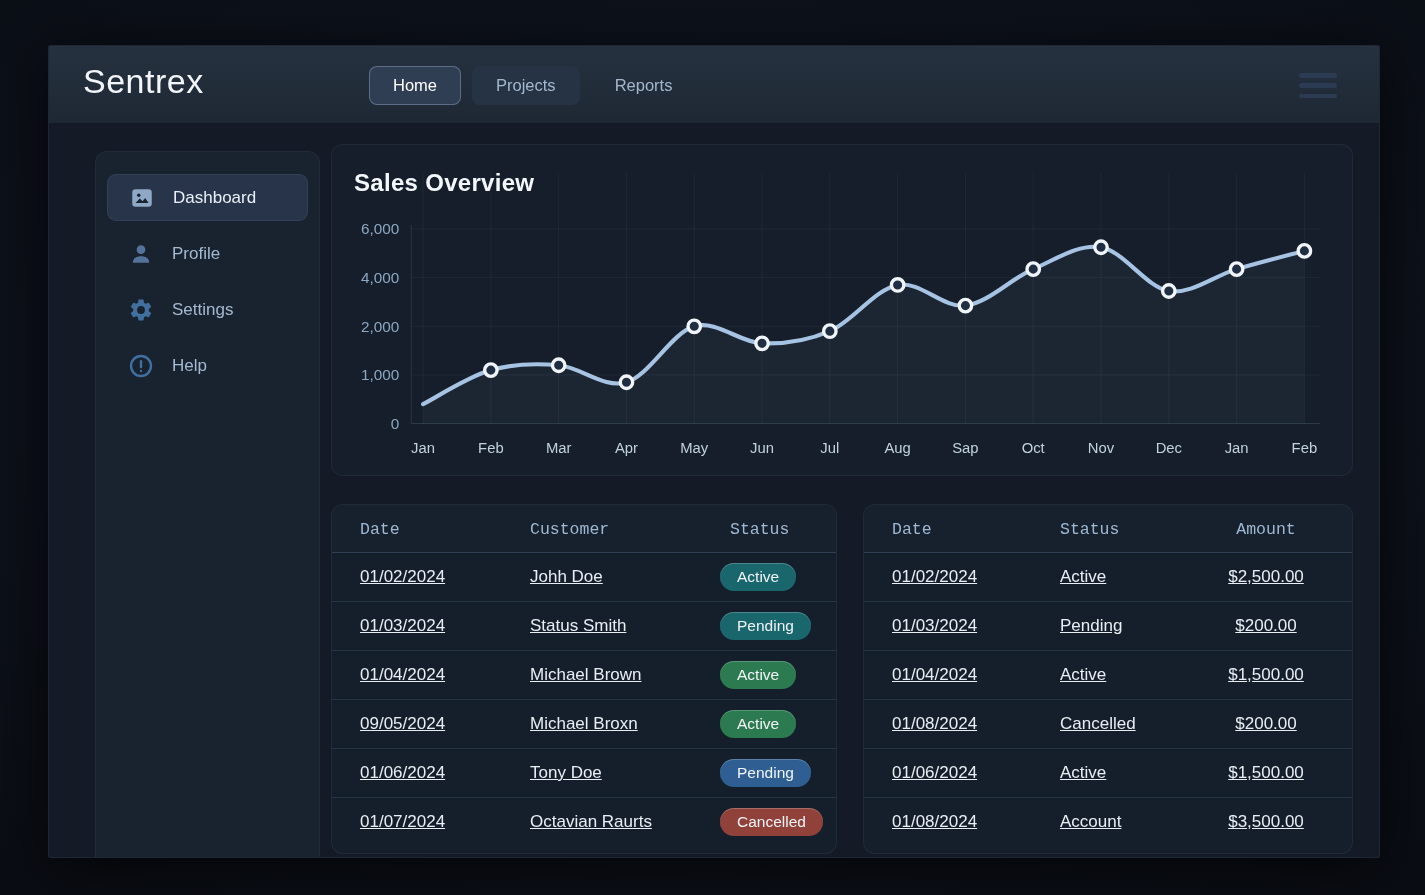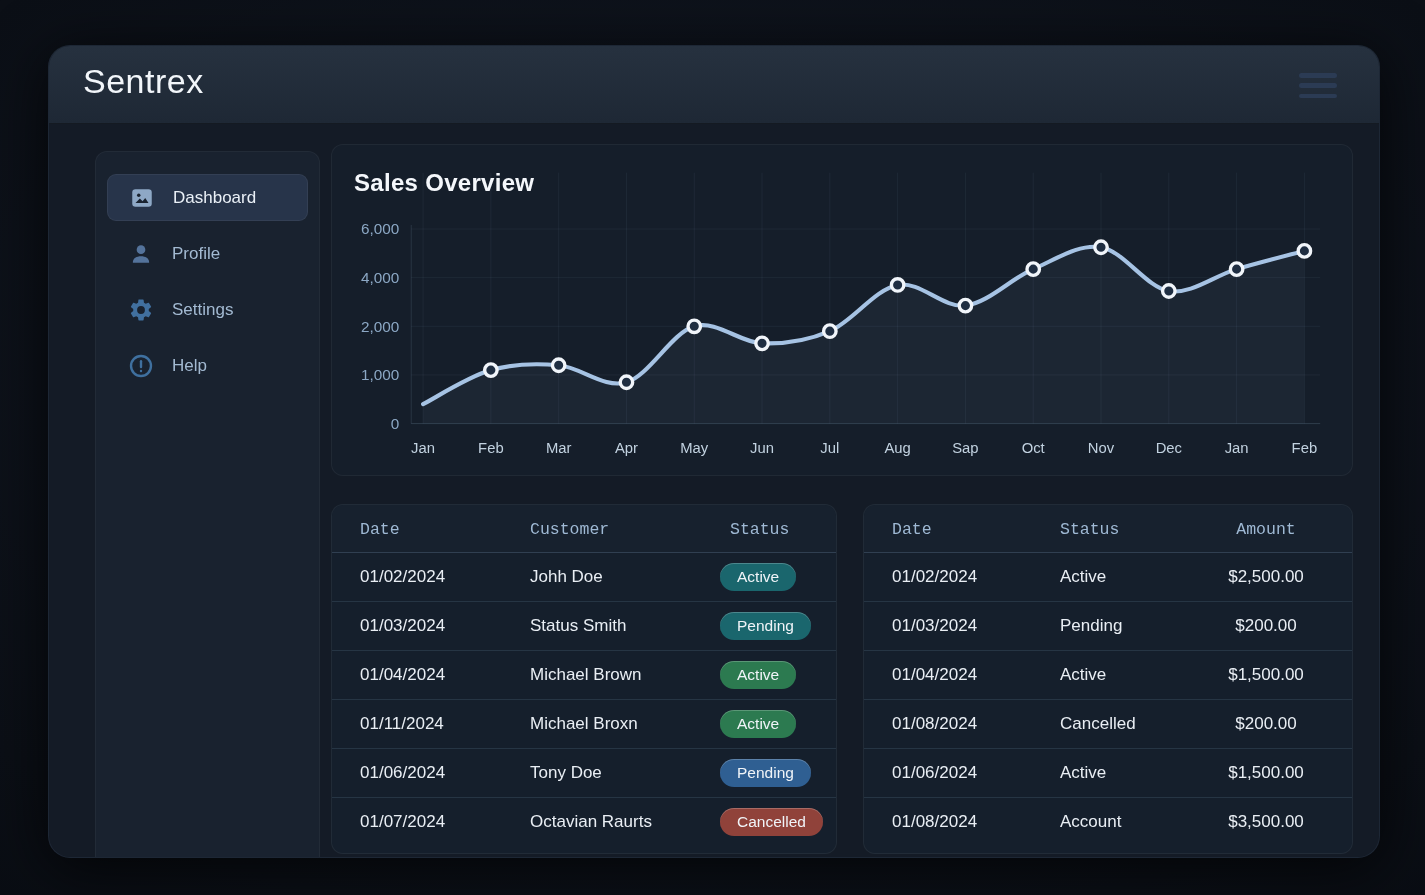--- a/index.html
+++ b/index.html
@@ -10,7 +10,7 @@
 
   
   .window { position:absolute; left:48px; top:45px; width:1332px; height:813px;
-            background:#141b26; border-radius:22px; border:1px solid rgba(120,150,190,0.10);
+            background:#141b26; border-radius:2px; border:1px solid rgba(120,150,190,0.10);
             box-shadow:0 10px 60px rgba(0,0,0,0.75); overflow:hidden; }
 
   

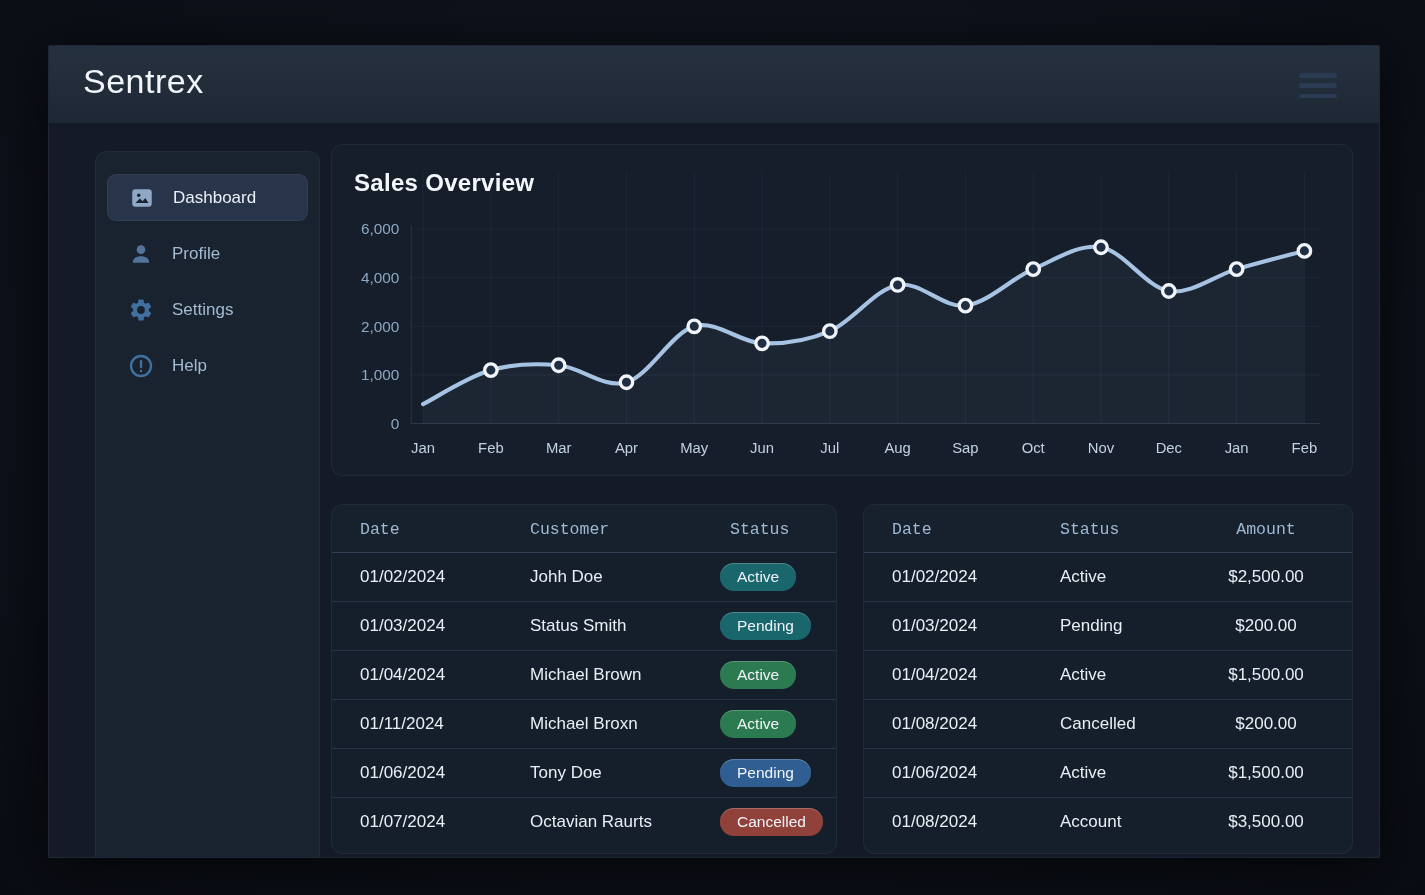--- a/index.html
+++ b/index.html
@@ -79,6 +79,11 @@
 
     <header class="topbar">
       <div class="logo">Sentrex</div>
+      <nav class="tabs">
+        <button class="tab active">Home</button>
+        <button class="tab raised">Projects</button>
+        <button class="tab">Reports</button>
+      </nav>
       <div class="hamburger">
         <span></span>
           <span></span>

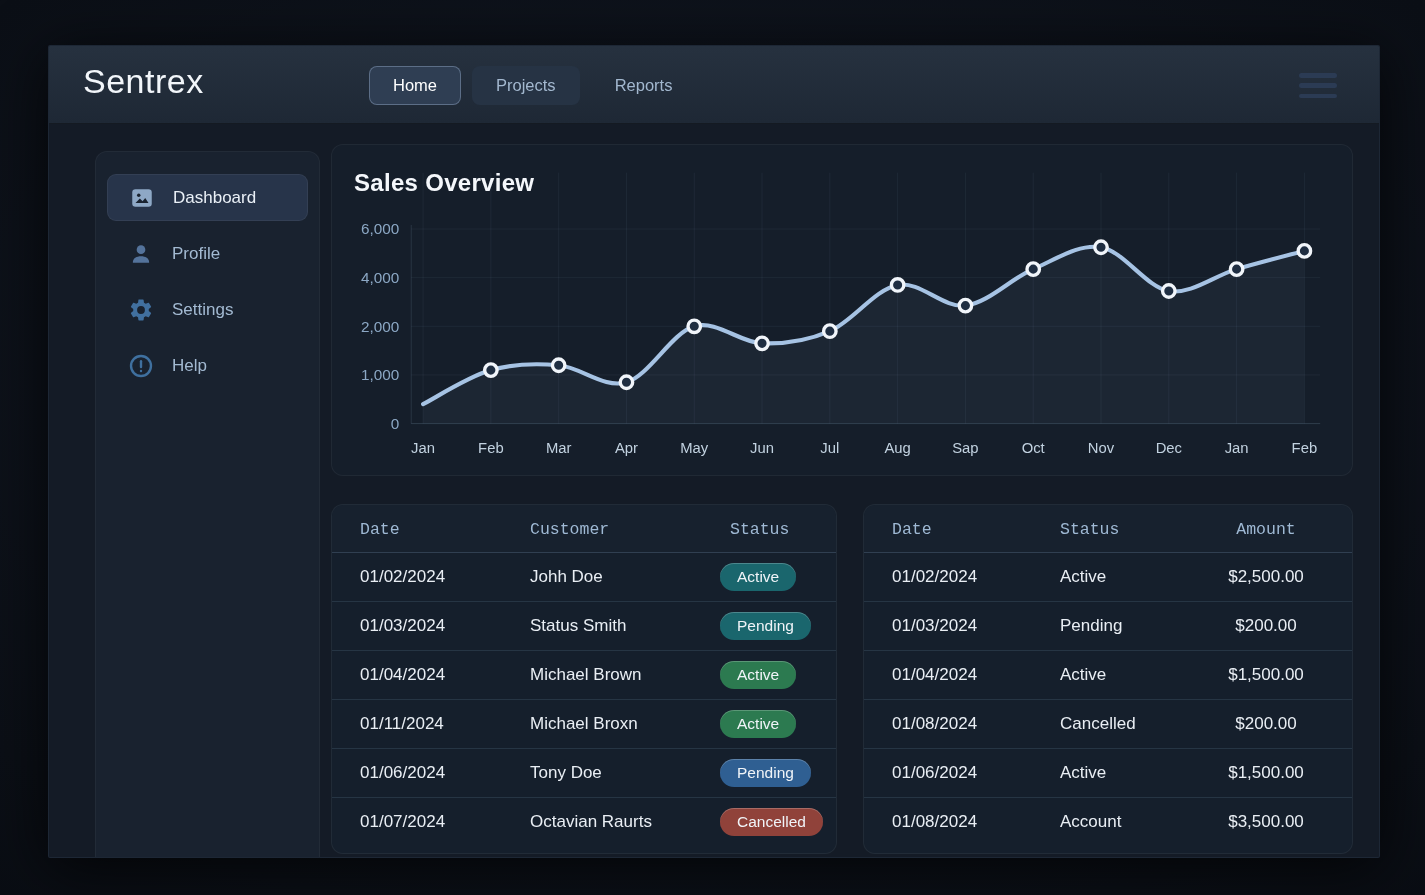--- a/index.html
+++ b/index.html
@@ -60,7 +60,7 @@
   th { text-align:left; font-weight:400; font-size:16.5px; color:#9fb9d4;
        padding:15px 0 13px 0; }
   td { height:49px; font-size:17px; color:#e9eef4; vertical-align:middle;
-       border-top:1px solid rgba(130,165,200,0.16); }
+       border-top:1px solid rgba(130,165,200,0.16);text-decoration:underline; }
   thead tr { background:rgba(255,255,255,0.012);font-family:Liberation Mono, monospace; }
   tbody tr:first-child td { border-top:1px solid rgba(140,175,210,0.22); }
   .tp-left  col:nth-child(1){width:170px;} .tp-left  col:nth-child(2){width:200px;}

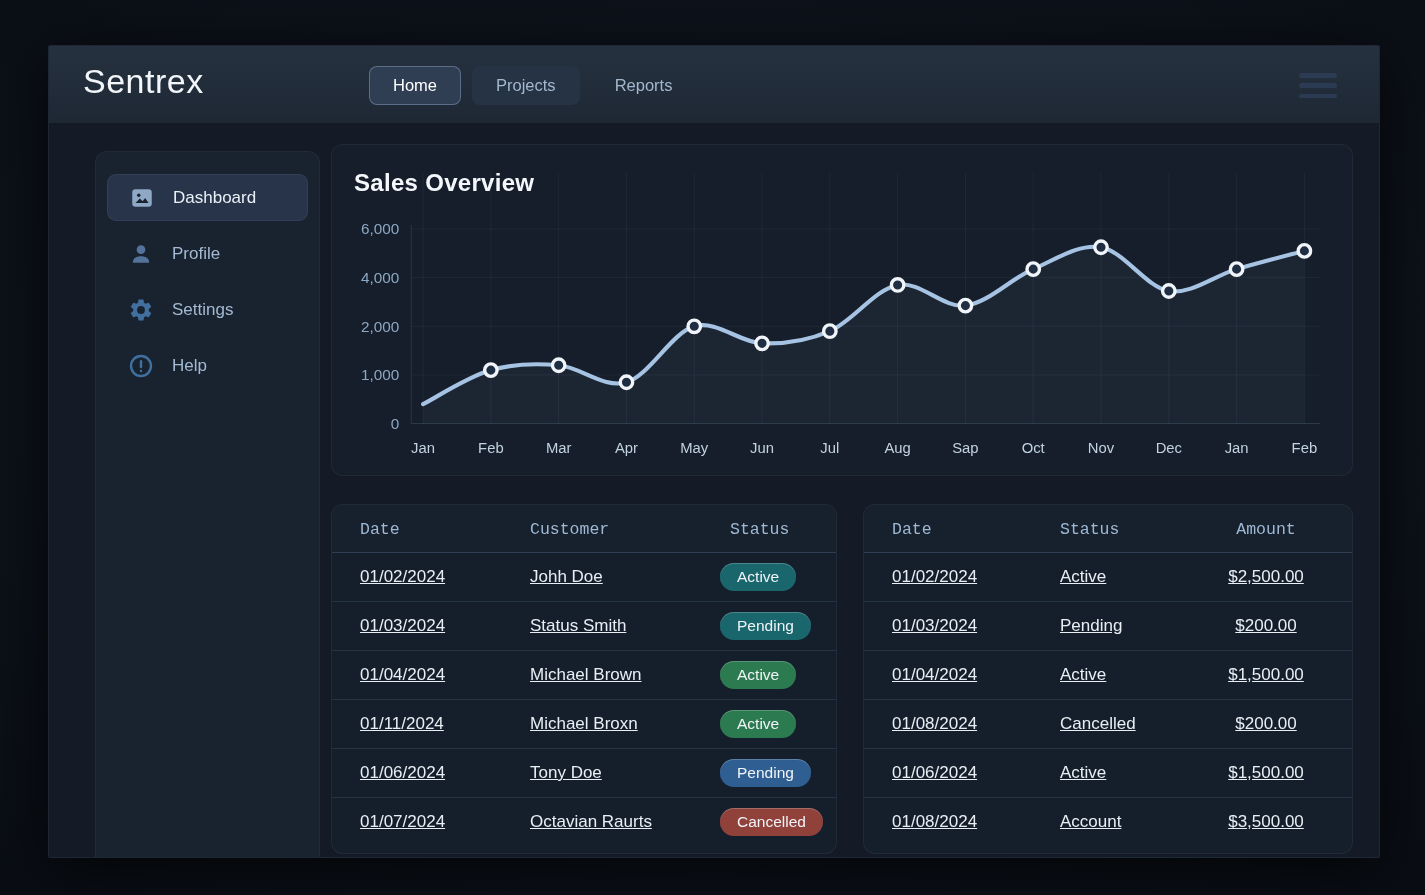--- a/index.html
+++ b/index.html
@@ -223,7 +223,7 @@
               <td class="badge-cell"><span class="badge" style="background: rgb(44, 122, 80);">Active</span></td>
             </tr>
             <tr>
-              <td class="pad1">01/11/2024</td>
+              <td class="pad1">09/05/2024</td>
               <td class="pad1">Michael Broxn</td>
               <td class="badge-cell"><span class="badge" style="background: rgb(44, 122, 80);">Active</span></td>
             </tr>

